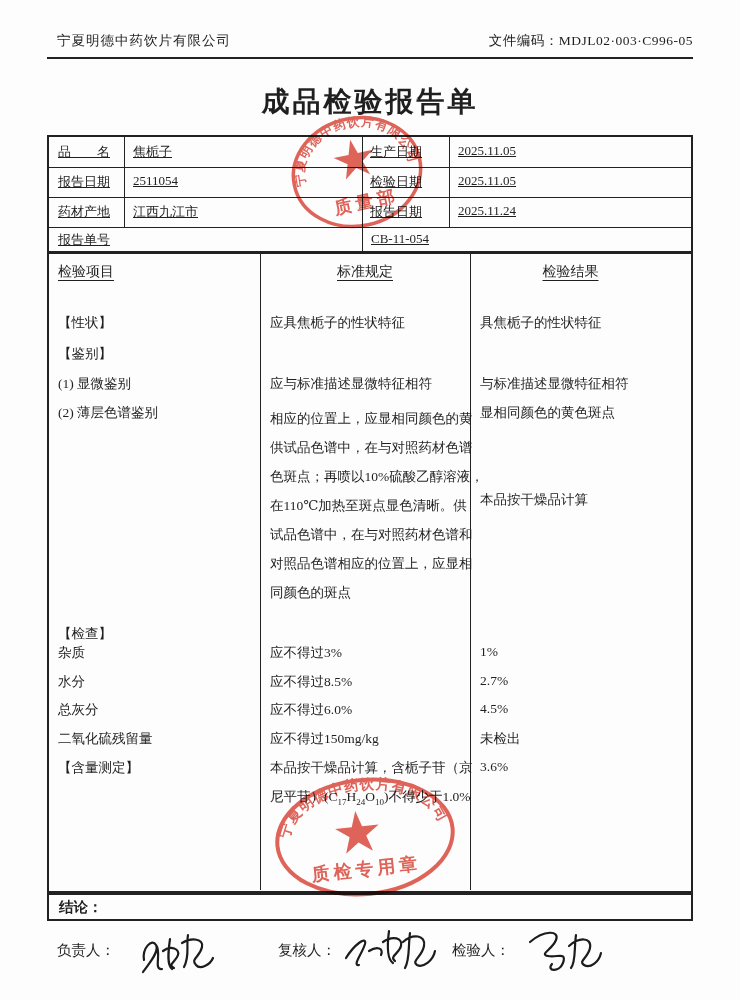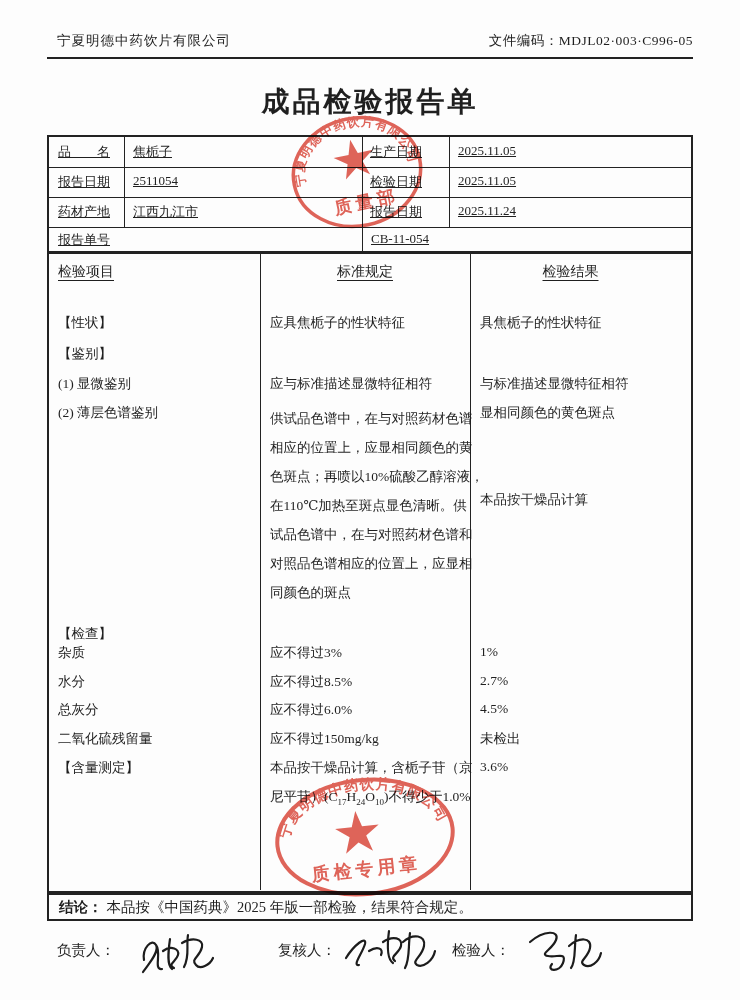--- a/index.html
+++ b/index.html
@@ -121,8 +121,8 @@
     <div class="mt c2 r-xz">应具焦栀子的性状特征</div>
     <div class="mt c2 r-xw">应与标准描述显微特征相符</div>
     <div class="mt c2 r-bc tlc">
+      <div>相应的位置上，应显相同颜色的黄</div>
       <div>供试品色谱中，在与对照药材色谱</div>
-      <div>相应的位置上，应显相同颜色的黄</div>
       <div>色斑点；再喷以10%硫酸乙醇溶液，</div>
       <div>在110℃加热至斑点显色清晰。供</div>
       <div>试品色谱中，在与对照药材色谱和</div>

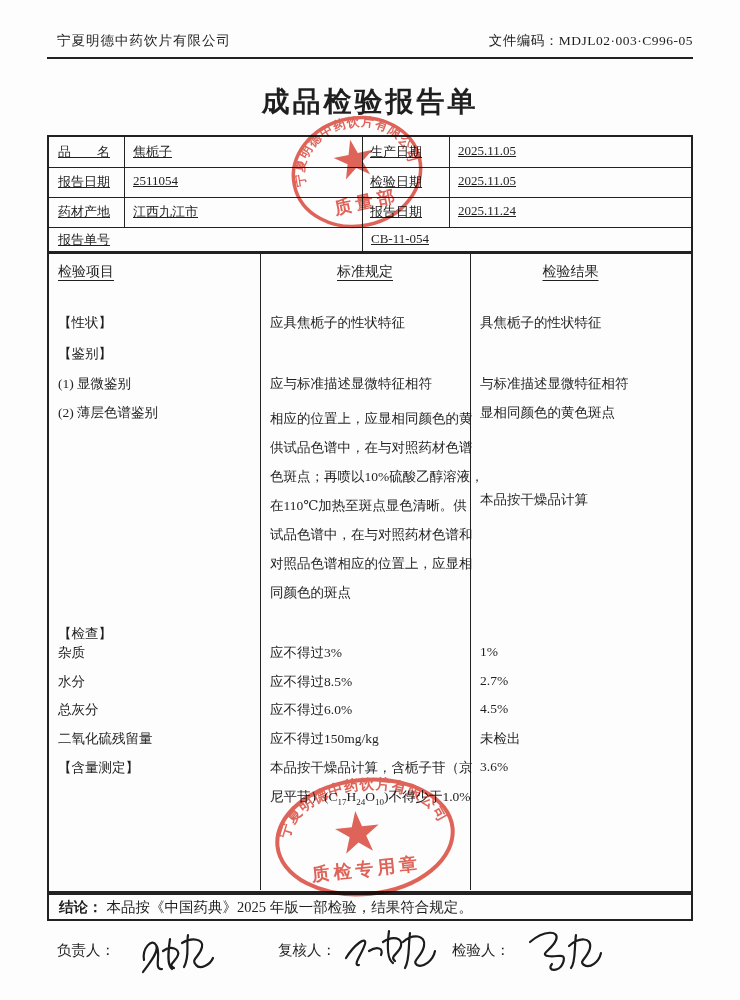--- a/index.html
+++ b/index.html
@@ -149,7 +149,6 @@
 
   <div class="abs conclusion">
     <span class="lbl">结论：</span>
-    <span>本品按《中国药典》2025 年版一部检验，结果符合规定。</span>
   </div>
 
   <span class="abs sig-lbl sl1">负责人：</span>

